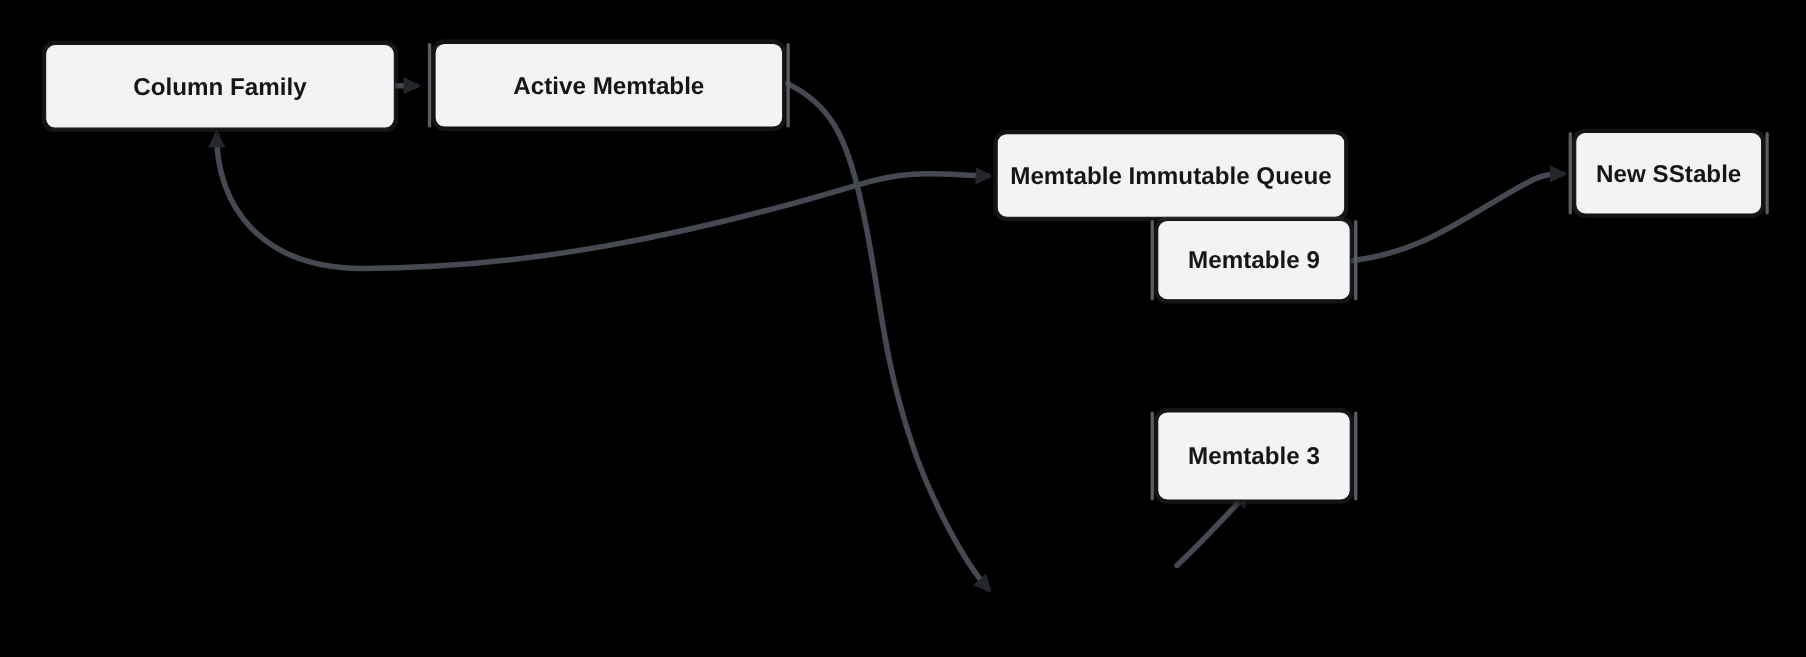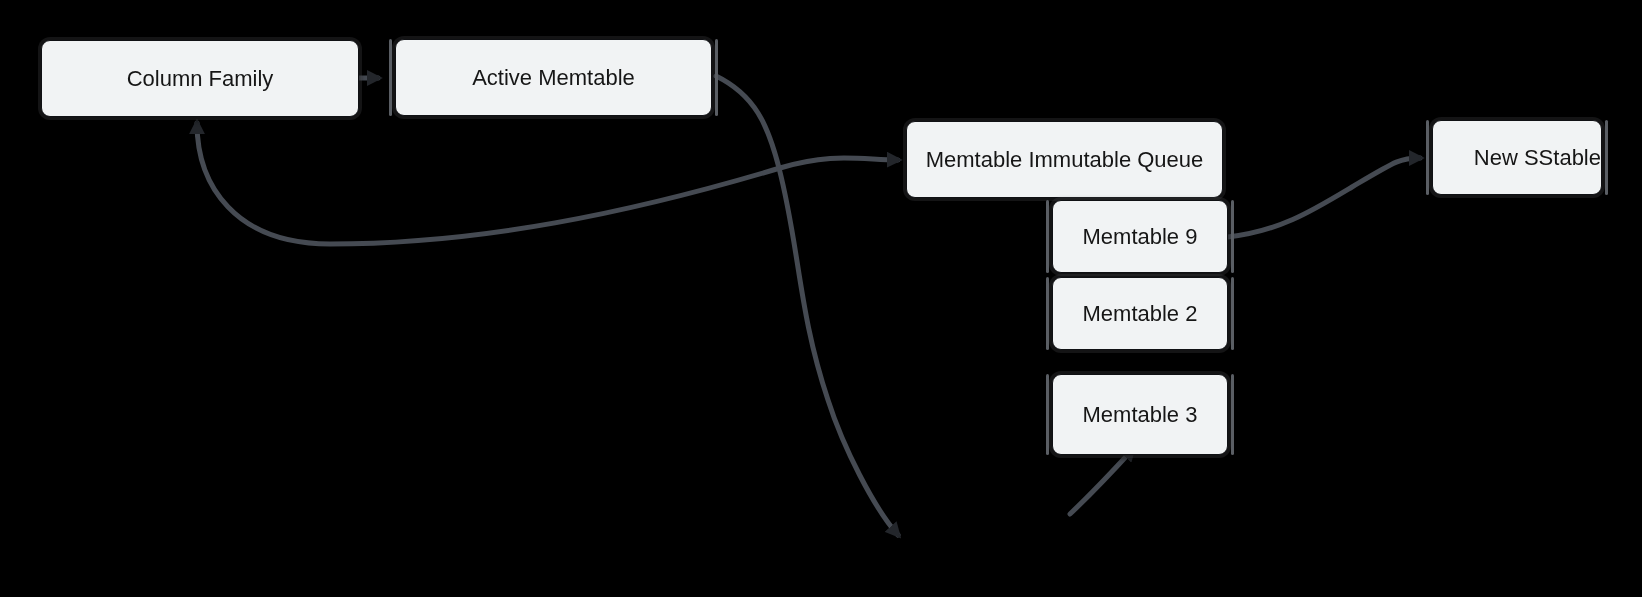--- a/index.html
+++ b/index.html
@@ -23,6 +23,7 @@
     color:var(--node-text,#161616);
     font-size:22px;
     white-space:nowrap;
+    font-weight:bold;
   }
   .node.subroutine::before,
   .node.subroutine::after{

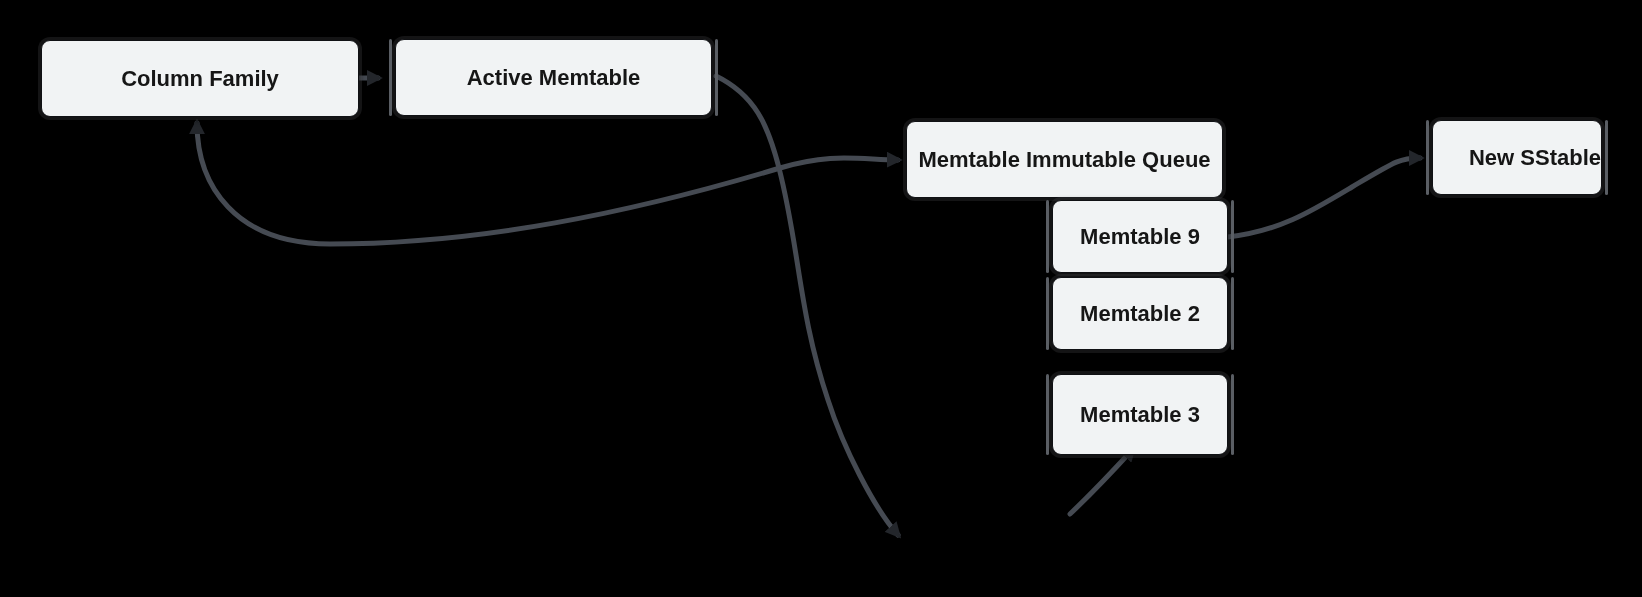--- a/index.html
+++ b/index.html
@@ -75,7 +75,7 @@
     <div class="node subroutine" style="left: 1052px; top: 374px; width: 176px; height: 81px;">
       <span>Memtable 3</span>
     </div>
-    <div class="node subroutine" style="left: 1432px; top: 120px; width: 170px; height: 75px; justify-content: flex-end;">
+    <div class="node subroutine" style="left: 1432px; top: 120px; width: 170px; height: 75px;">
       <span>New SStable</span>
     </div>
   </div>

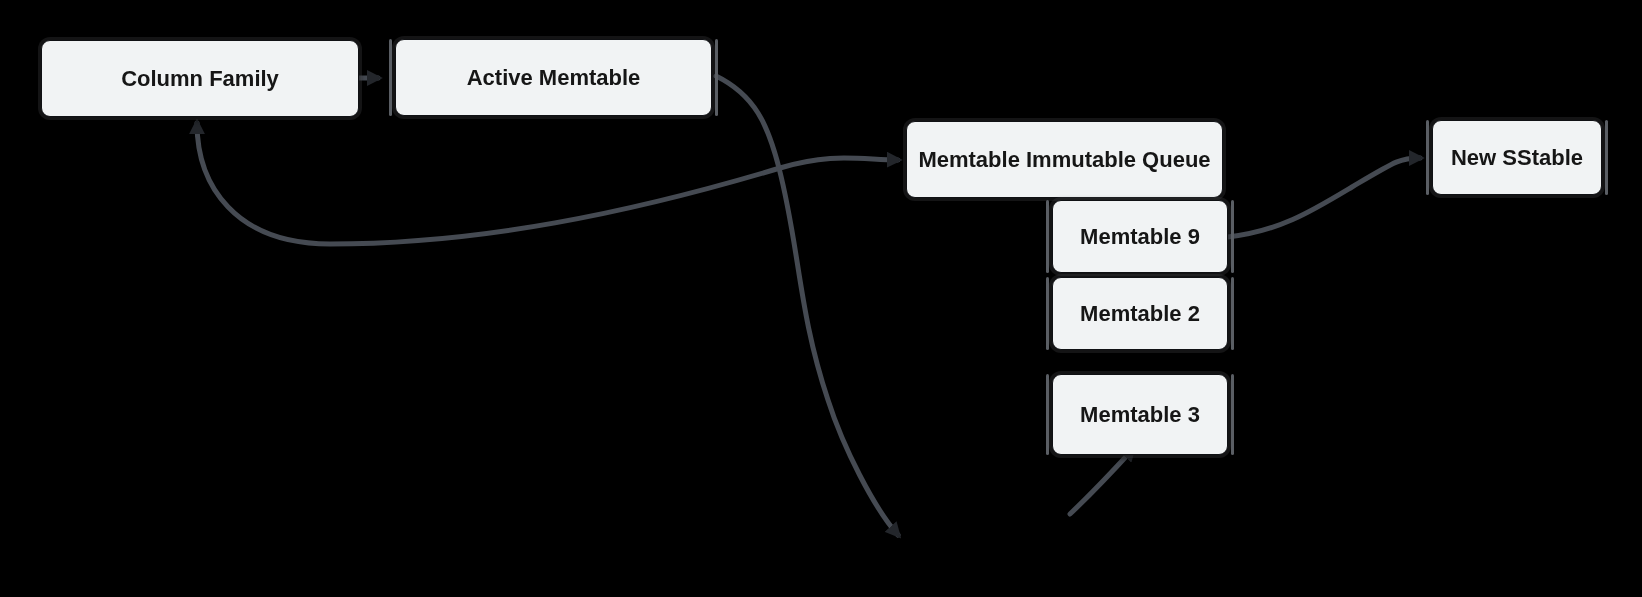--- a/index.html
+++ b/index.html
@@ -69,9 +69,6 @@
     <div class="node subroutine" style="left: 1052px; top: 200px; width: 176px; height: 73px;">
       <span>Memtable 9</span>
     </div>
-    <div class="node subroutine" style="left: 1052px; top: 277px; width: 176px; height: 73px;">
-      <span>Memtable 2</span>
-    </div>
     <div class="node subroutine" style="left: 1052px; top: 374px; width: 176px; height: 81px;">
       <span>Memtable 3</span>
     </div>

